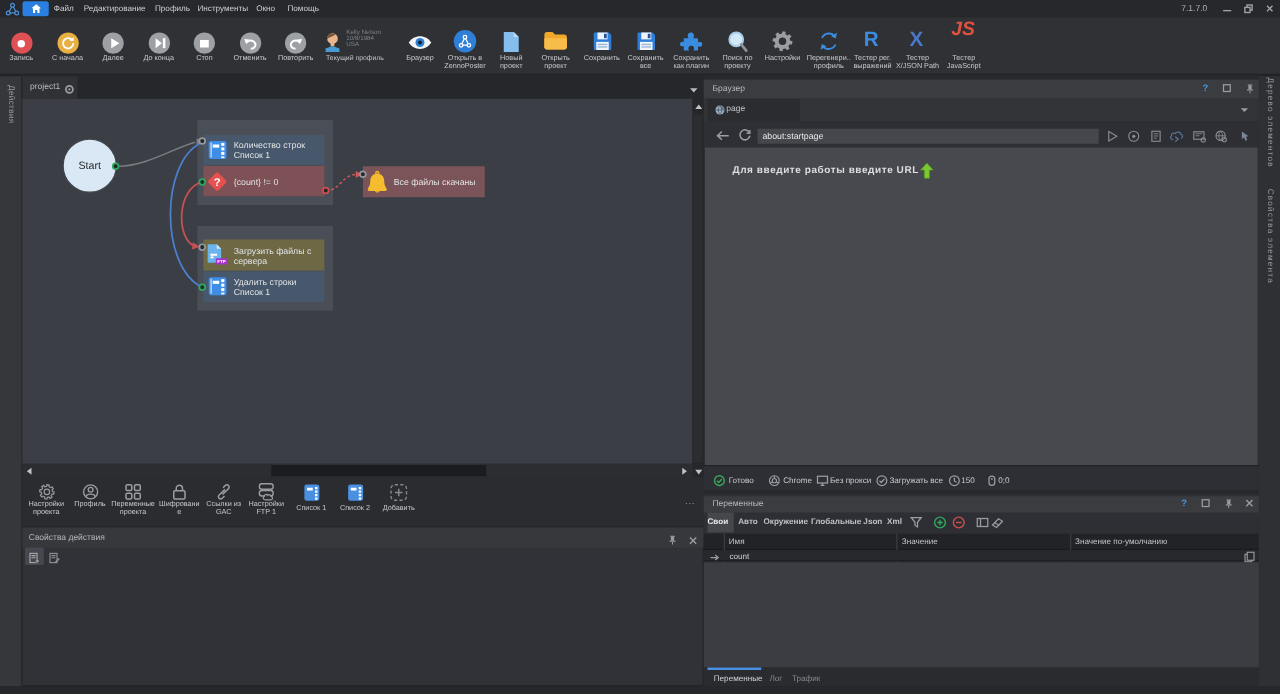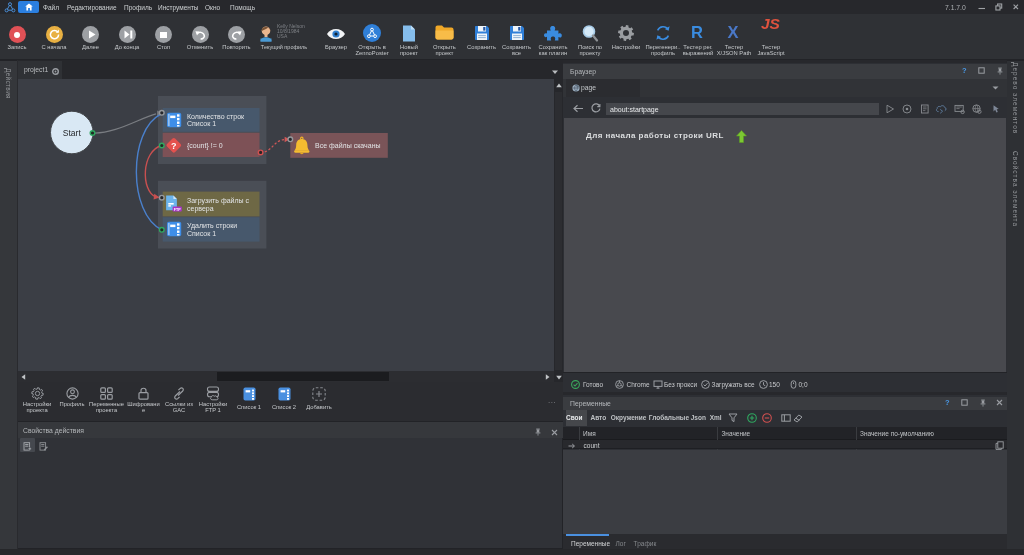--- a/index.html
+++ b/index.html
@@ -436,7 +436,7 @@
 </svg>
 
 <div class="ab" style="left:564px;top:118px;width:442px;height:254px;background:#48494e;"></div>
-<div class="ab" style="left:586px;top:131px;font-size:8px;font-weight:bold;color:#dcdee0;letter-spacing:0.45px;">Для начала работы строки URL</div>
+<div class="ab" style="left:586px;top:131px;font-size:8px;font-weight:bold;color:#dcdee0;letter-spacing:0.45px;">Для введите работы введите URL</div>
 <svg class="ab" style="left:736px;top:130px" width="11" height="13" viewBox="0 0 11 13">
     <path d="M5.5,0.5 L10.5,6 L7.5,6 L7.5,12.5 L3.5,12.5 L3.5,6 L0.5,6 Z" fill="#7cc832" stroke="#5aa020" stroke-width="0.6"></path>
   </svg>

